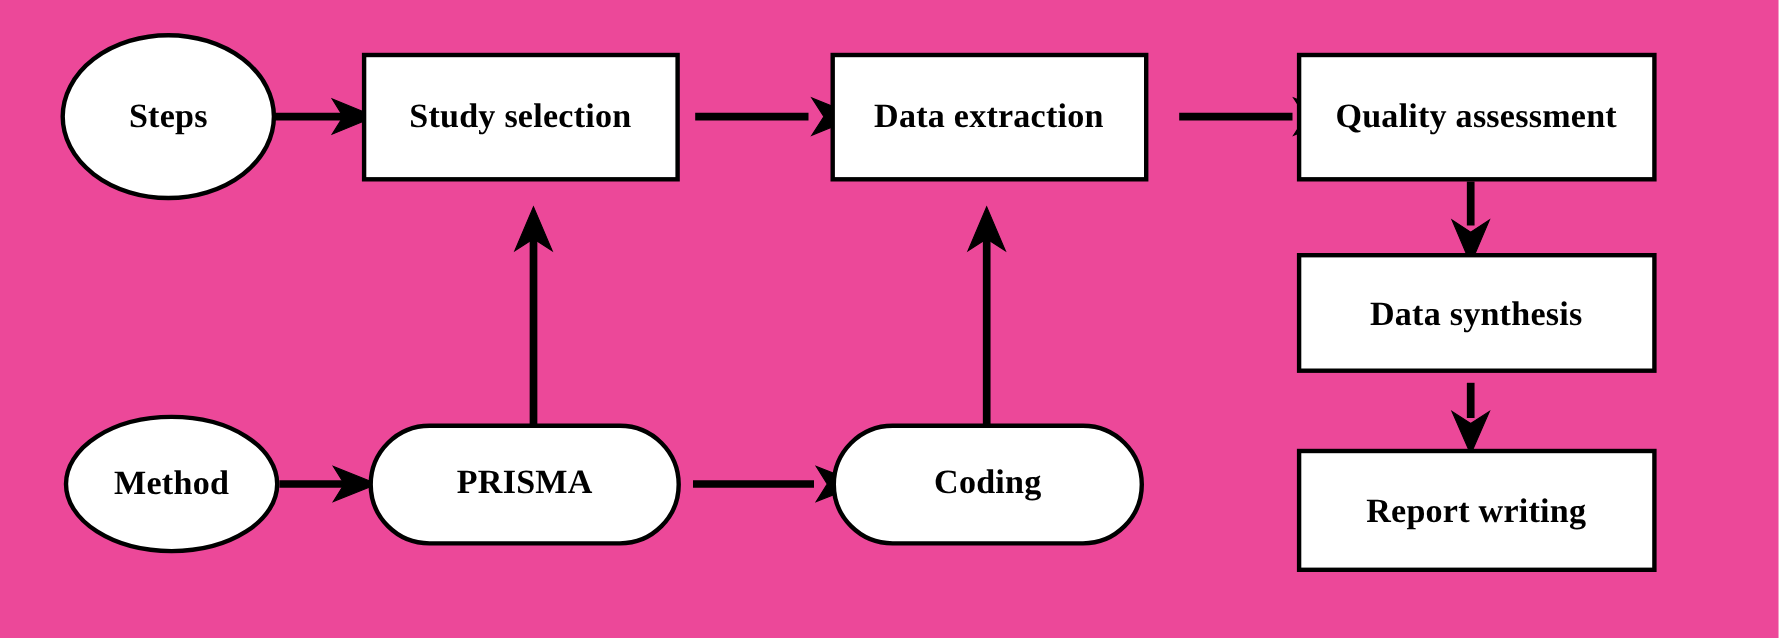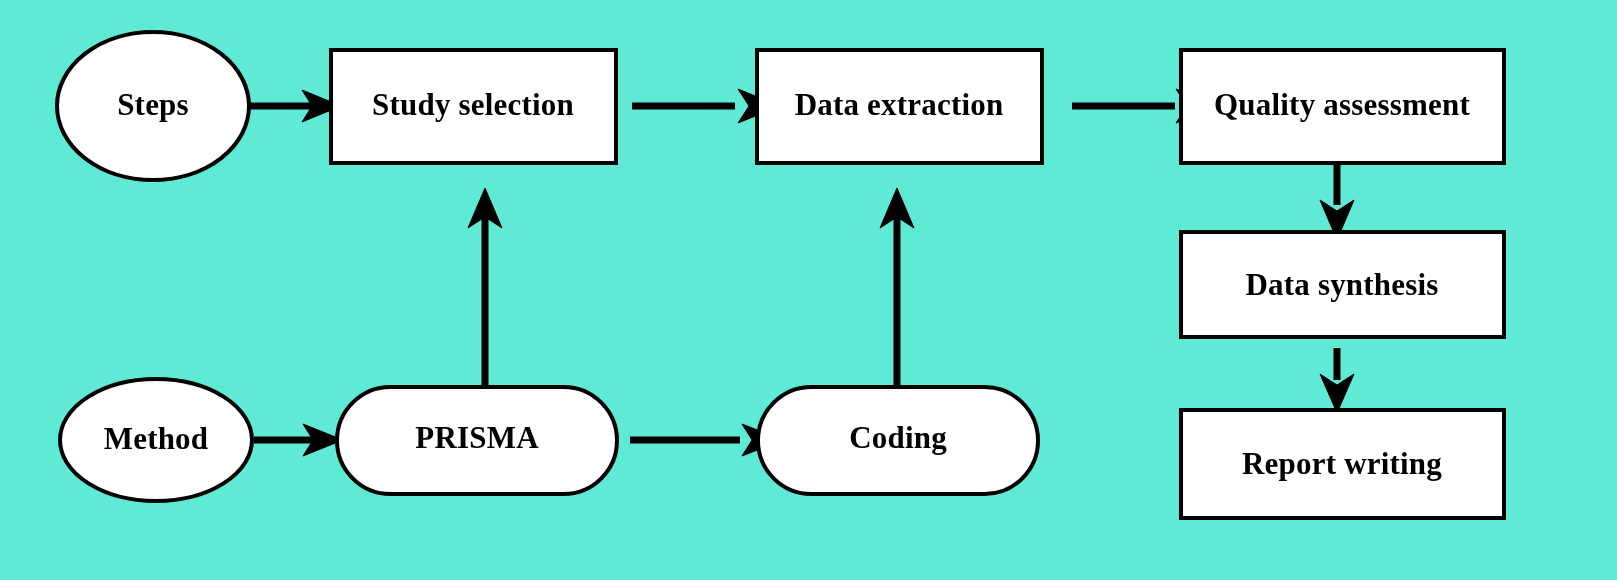--- a/index.html
+++ b/index.html
@@ -17,7 +17,7 @@
     position: relative;
     width: 1617px;
     height: 580px;
-    background: #5eead4;
+    background: #ec4899;
   }
   svg.diagram {
     display: block;

